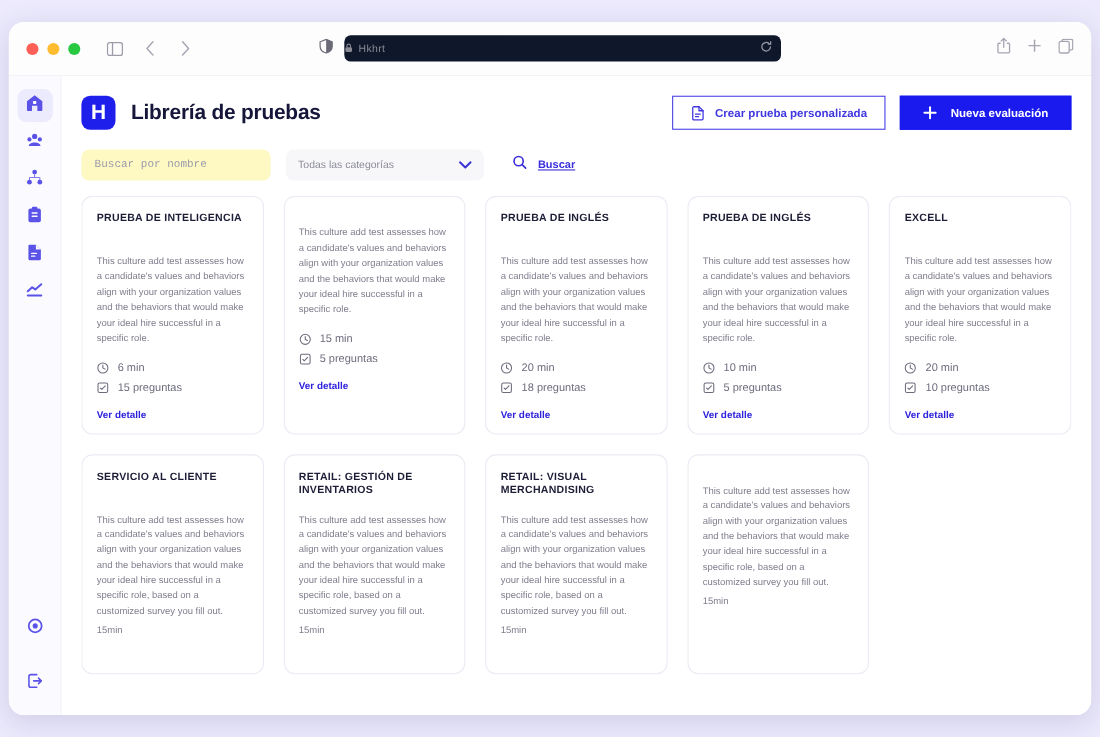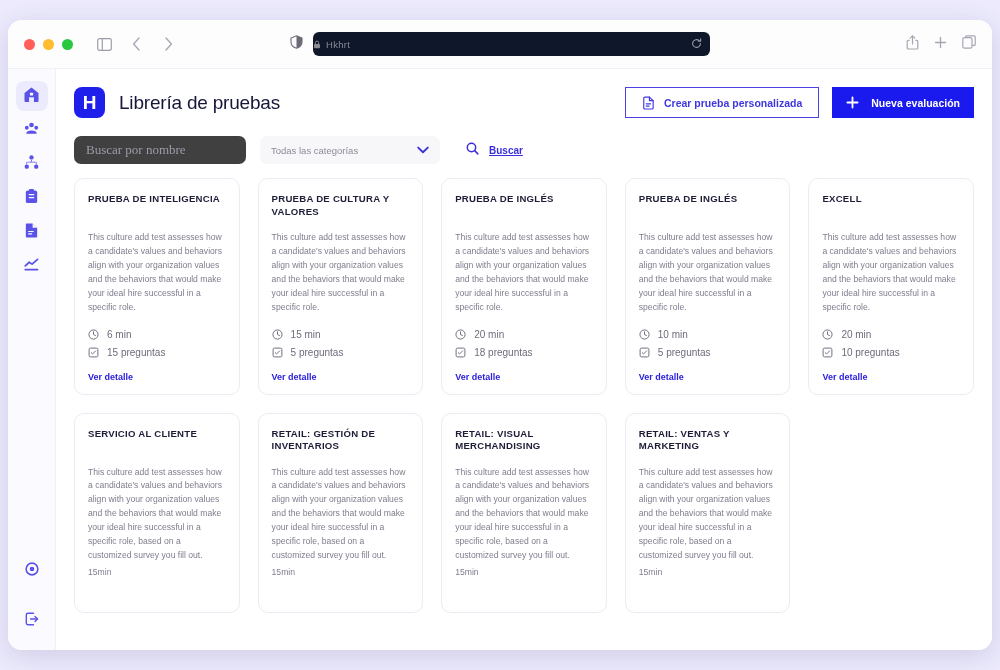--- a/index.html
+++ b/index.html
@@ -168,7 +168,7 @@
   .page-title {
     margin-left: 14px;
     font-size: 19px;
-    font-weight: normal;
+    font-weight: bold;
     color: #16163a;
     letter-spacing: -0.2px;
   }

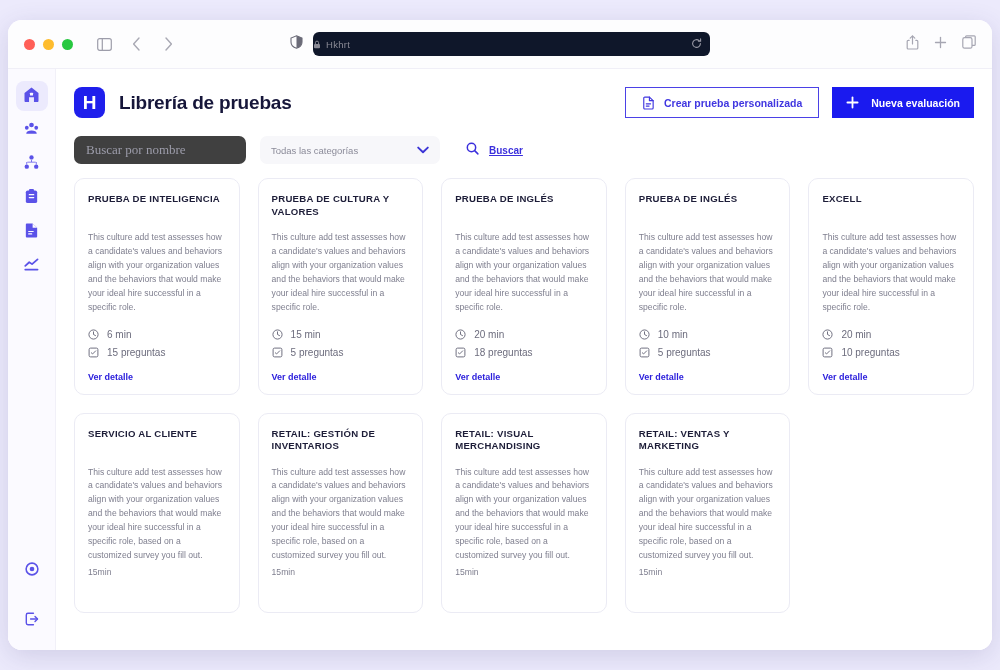--- a/index.html
+++ b/index.html
@@ -199,7 +199,7 @@
     background: #1a1aef;
     border: 1.4px solid #1a1aef;
     color: #ffffff;
-    padding: 0 13px;
+    padding: 0 20px;
     gap: 12px;
   }
   .btn .bicon { display: flex; align-items: center; }

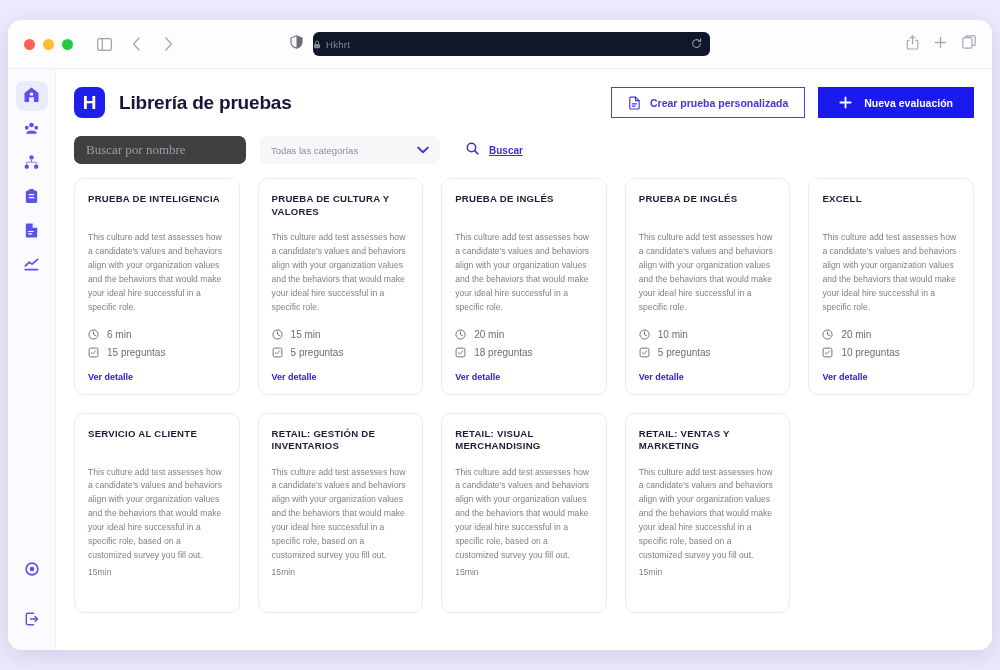--- a/index.html
+++ b/index.html
@@ -215,13 +215,13 @@
   .search-input {
     width: 172px;
     height: 28px;
-    background: #404040;
+    background: #fef9c3;
     border: none;
     border-radius: 7px;
     padding: 0 12px;
-    font-size: 13px;
+    font-size: 10px;
     color: #8b8b99;
-    font-family: Liberation Serif, serif;
+    font-family: Liberation Mono, monospace;
   }
   .search-input::placeholder { color: #9c9caa; }
   .select-wrap {

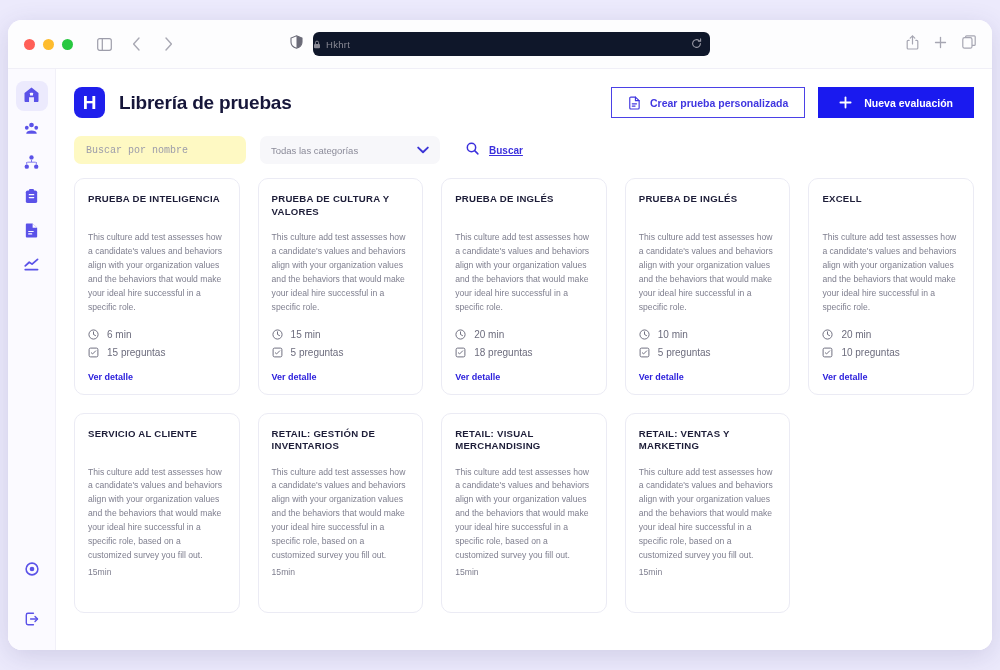--- a/index.html
+++ b/index.html
@@ -553,7 +553,6 @@
               <div class="card-link">Ver detalle</div>
             </div>
             <div class="test-card">
-              <div class="card-title">PRUEBA DE CULTURA Y VALORES</div>
               <div class="card-desc">This culture add test assesses how a candidate's values and behaviors align with your organization values and the behaviors that would make your ideal hire successful in a specific role.</div>
               <div class="card-meta">
                 <div class="meta-line">

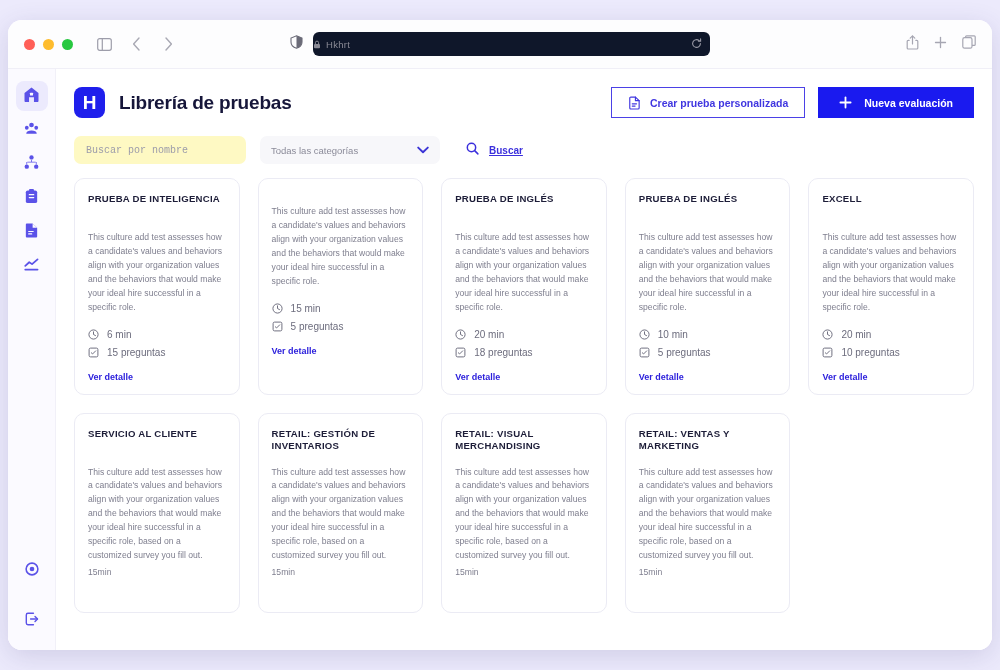--- a/index.html
+++ b/index.html
@@ -669,7 +669,6 @@
               <div class="card-duration">15min</div>
             </div>
             <div class="test-card row2">
-              <div class="card-title">RETAIL: VENTAS Y MARKETING</div>
               <div class="card-desc">This culture add test assesses how a candidate's values and behaviors align with your organization values and the behaviors that would make your ideal hire successful in a specific role, based on a customized survey you fill out.</div>
               <div class="card-duration">15min</div>
             </div>

